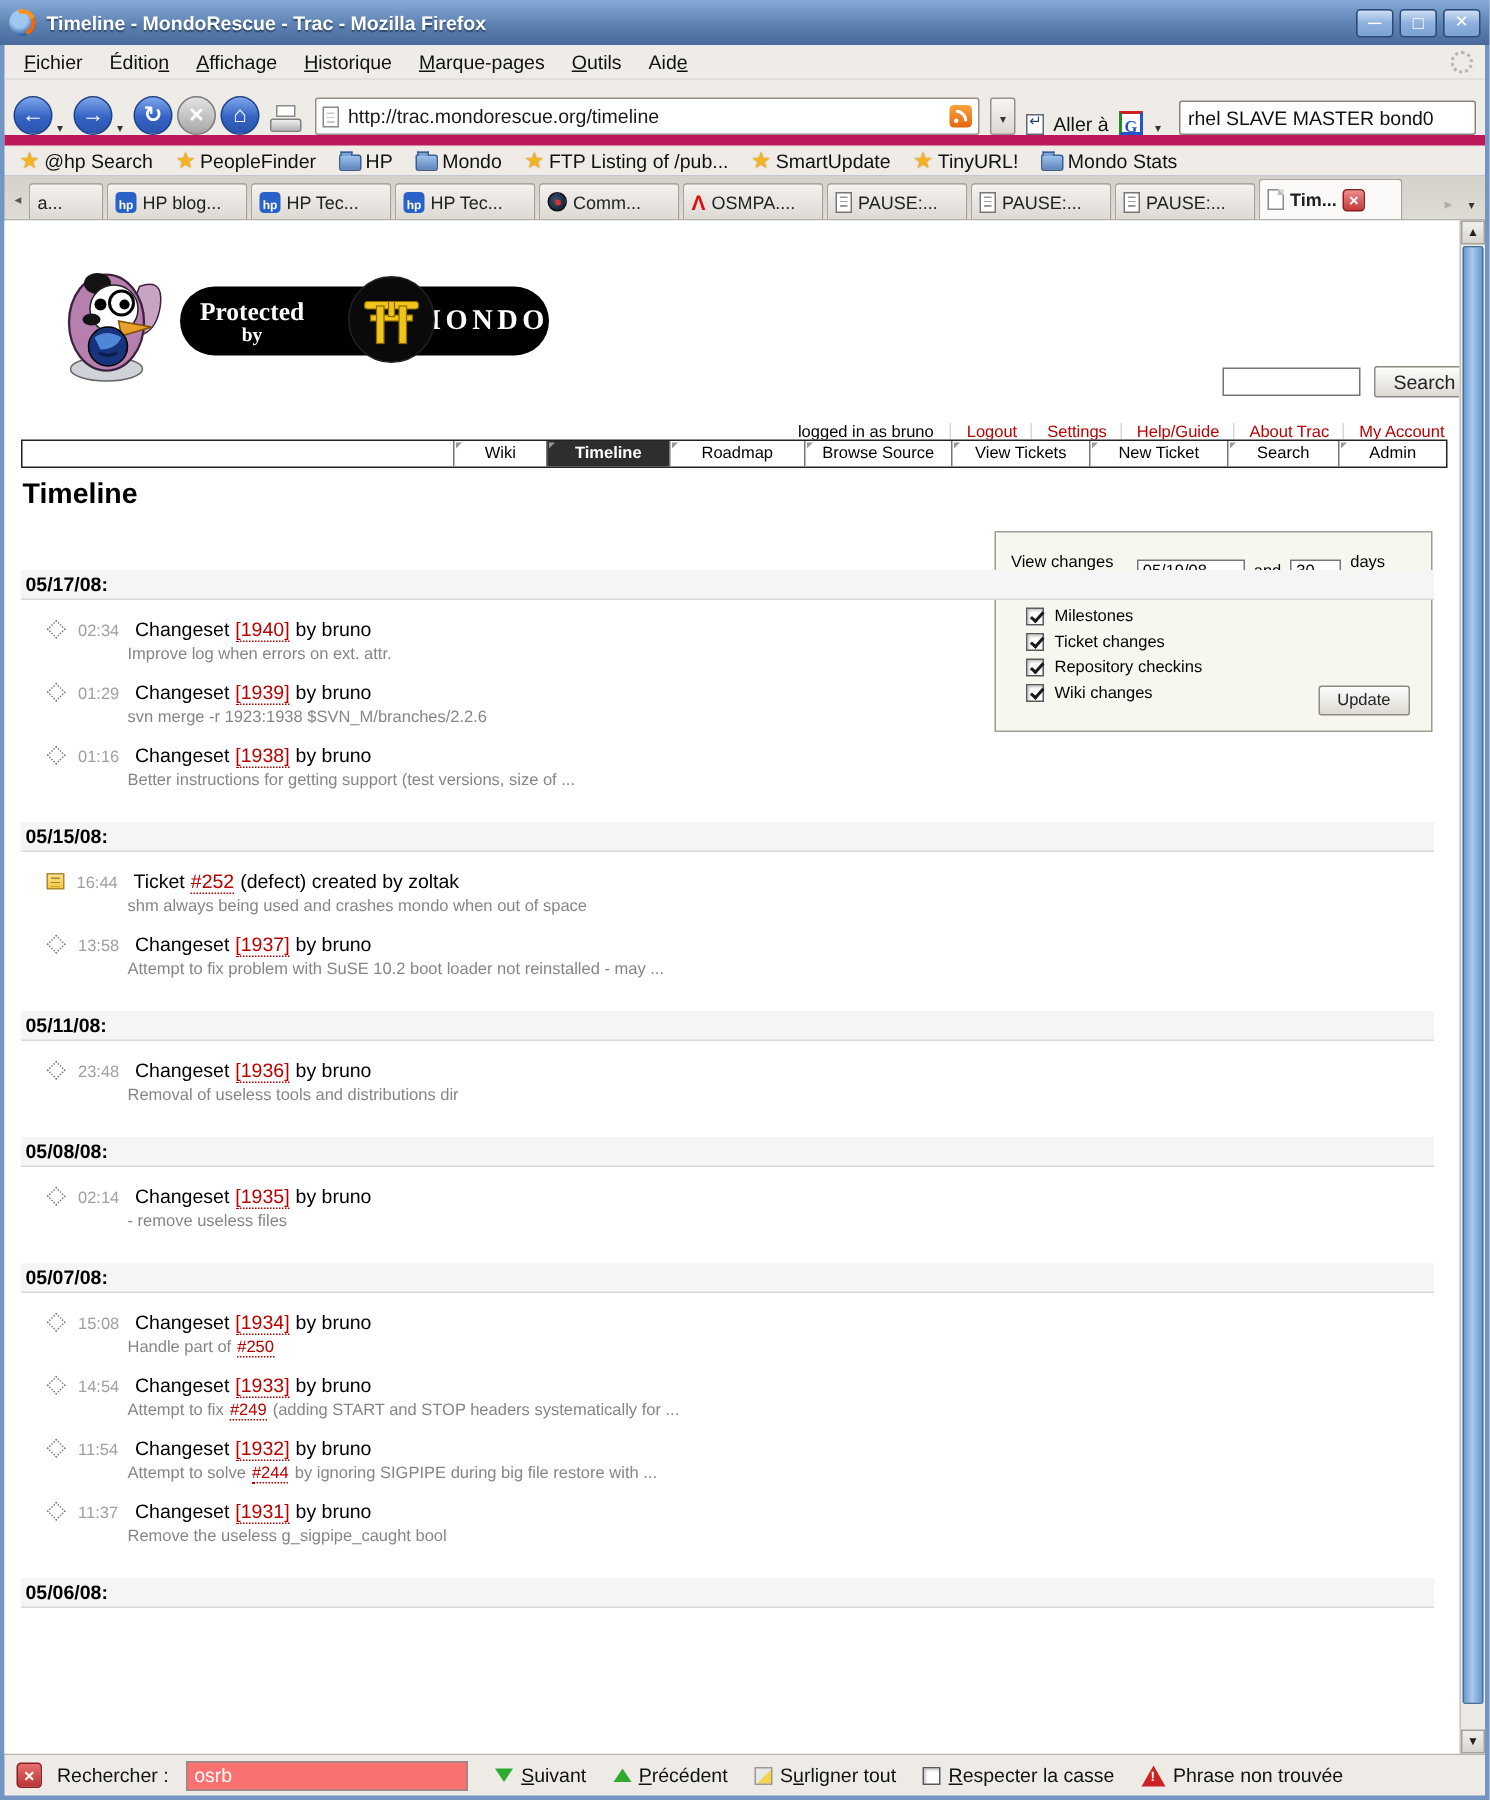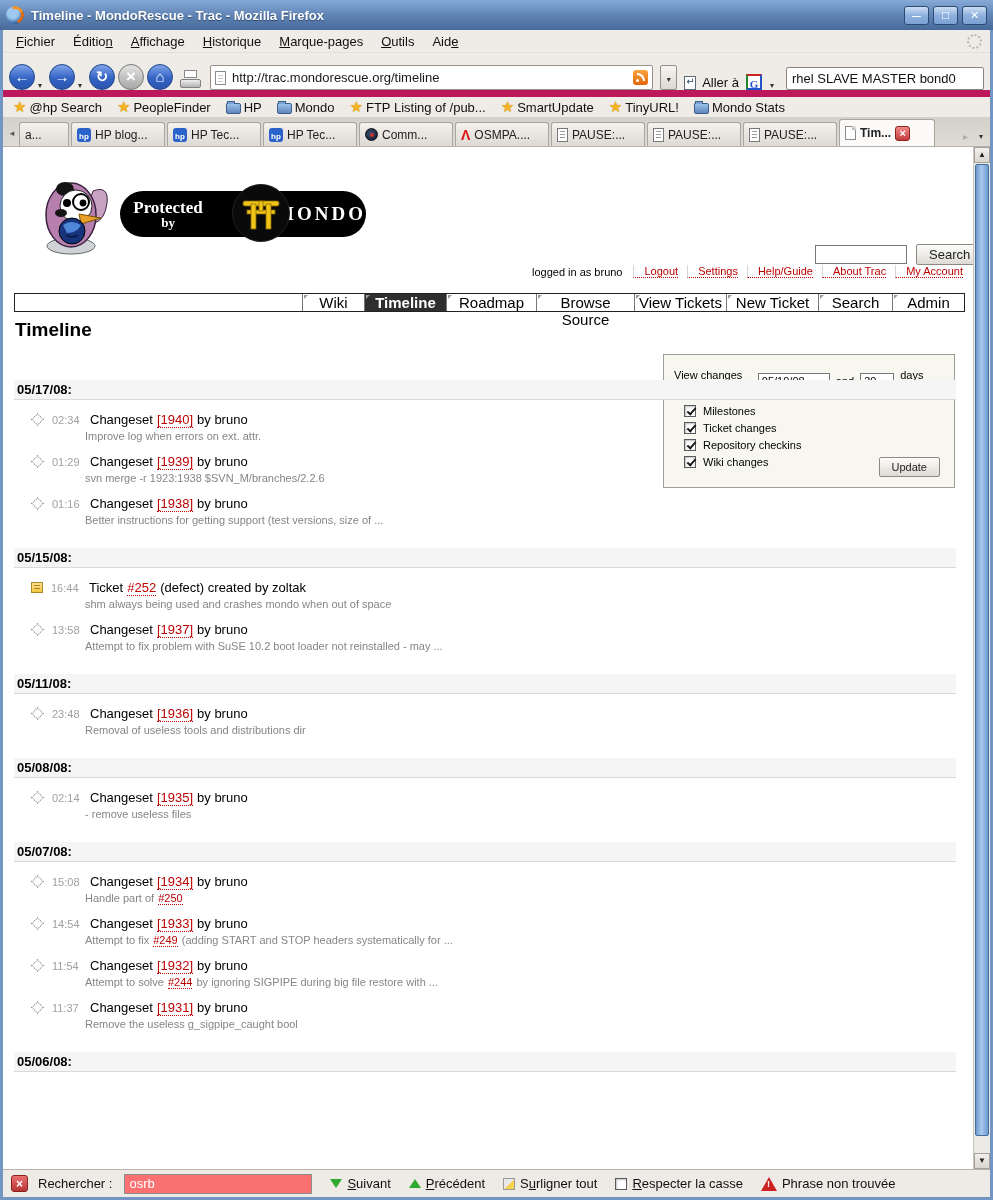--- a/index.html
+++ b/index.html
@@ -114,7 +114,7 @@
   .btn { background:linear-gradient(#fdfdfc,#dedad3); border:1px solid #8e8a82; border-radius:2px; color:#222; box-shadow:inset 0 1px 0 #fff; }
   .search-btn { font-size:13px; padding:2px 12px; }
 
-  .metanav { position:absolute; top:118px; right:10px; font-size:11px; color:#000; display:flex; align-items:center; }
+  .metanav { position:absolute; top:135px; right:10px; font-size:11px; color:#000; display:flex; }
   .metanav .mstatus { margin-right:2px; }
   .metanav a { color:#b00; text-decoration:none; border-bottom:1px dotted #b00; margin-left:9px; padding-left:10px; border-left:1px solid #d7d7d7; border-bottom-style:dotted; }
   .metanav a { border-left:1px solid #d7d7d7; }

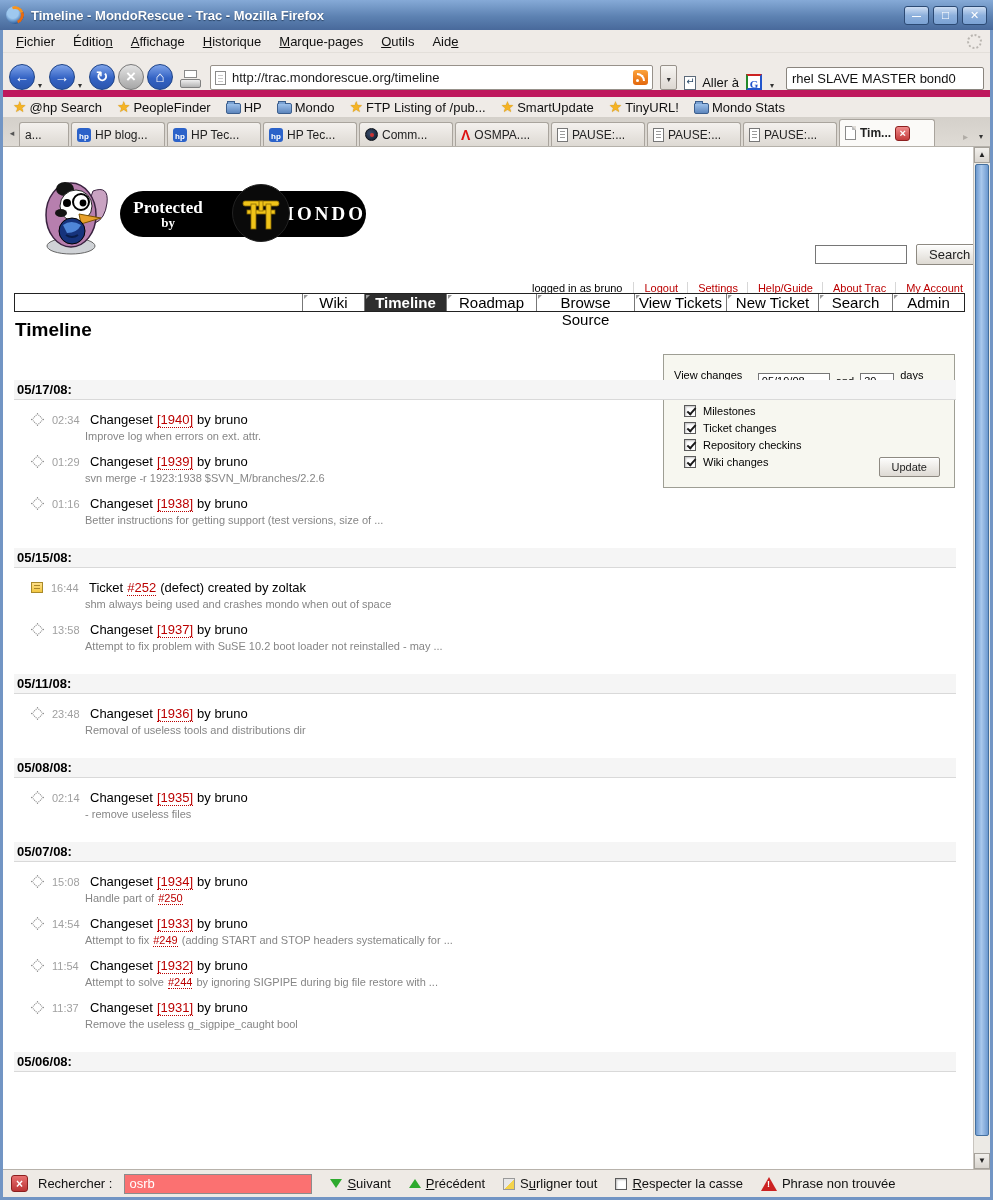--- a/index.html
+++ b/index.html
@@ -119,7 +119,7 @@
   .metanav a { color:#b00; text-decoration:none; border-bottom:1px dotted #b00; margin-left:9px; padding-left:10px; border-left:1px solid #d7d7d7; border-bottom-style:dotted; }
   .metanav a { border-left:1px solid #d7d7d7; }
 
-  .mainnav { position:absolute; top:146px; left:11px; right:8px; height:19px; background:#fff; border:1px solid #222; display:flex; justify-content:flex-end; font-size:15px; }
+  .mainnav { position:absolute; top:146px; left:11px; right:8px; height:19px; background:#fff; border:1px solid #222; display:flex; justify-content:flex-end; font-size:11px; }
   .mn-item { position:relative; border-left:1px solid #777; text-align:center; line-height:17px; color:#000; }
   .mn-item::before { content:""; position:absolute; left:1px; top:1px; border-top:4px solid #999; border-right:4px solid transparent; }
   .mn-item.active { background:#2e2e2e; color:#fff; font-weight:bold; }

